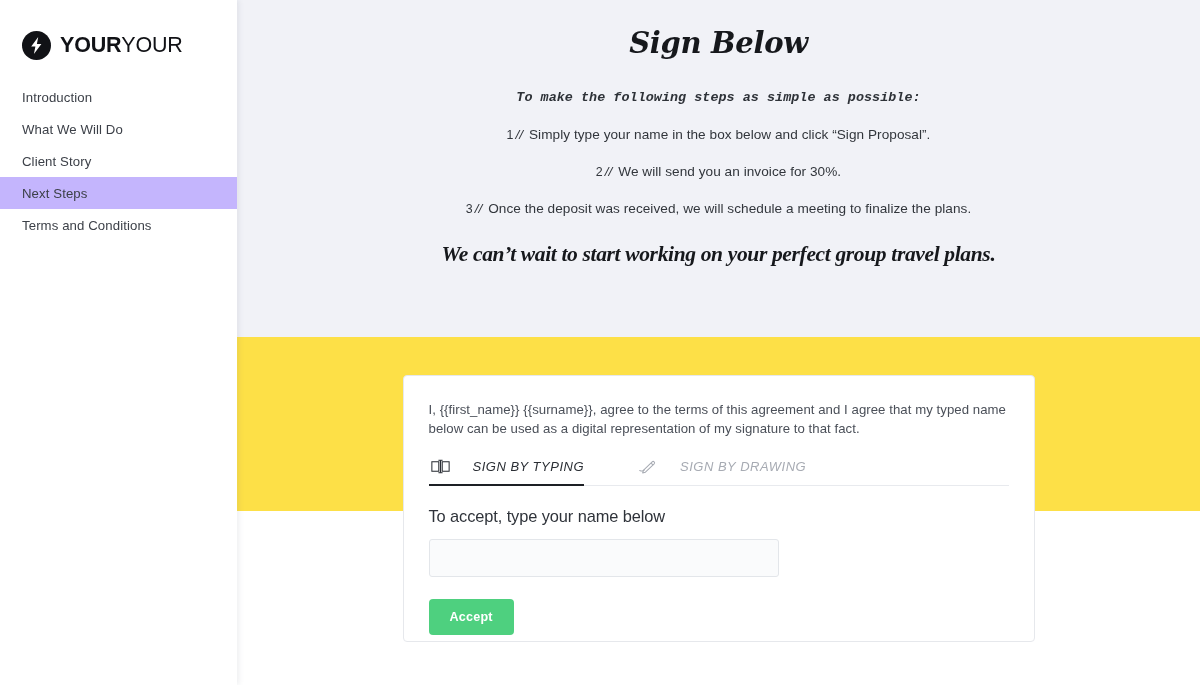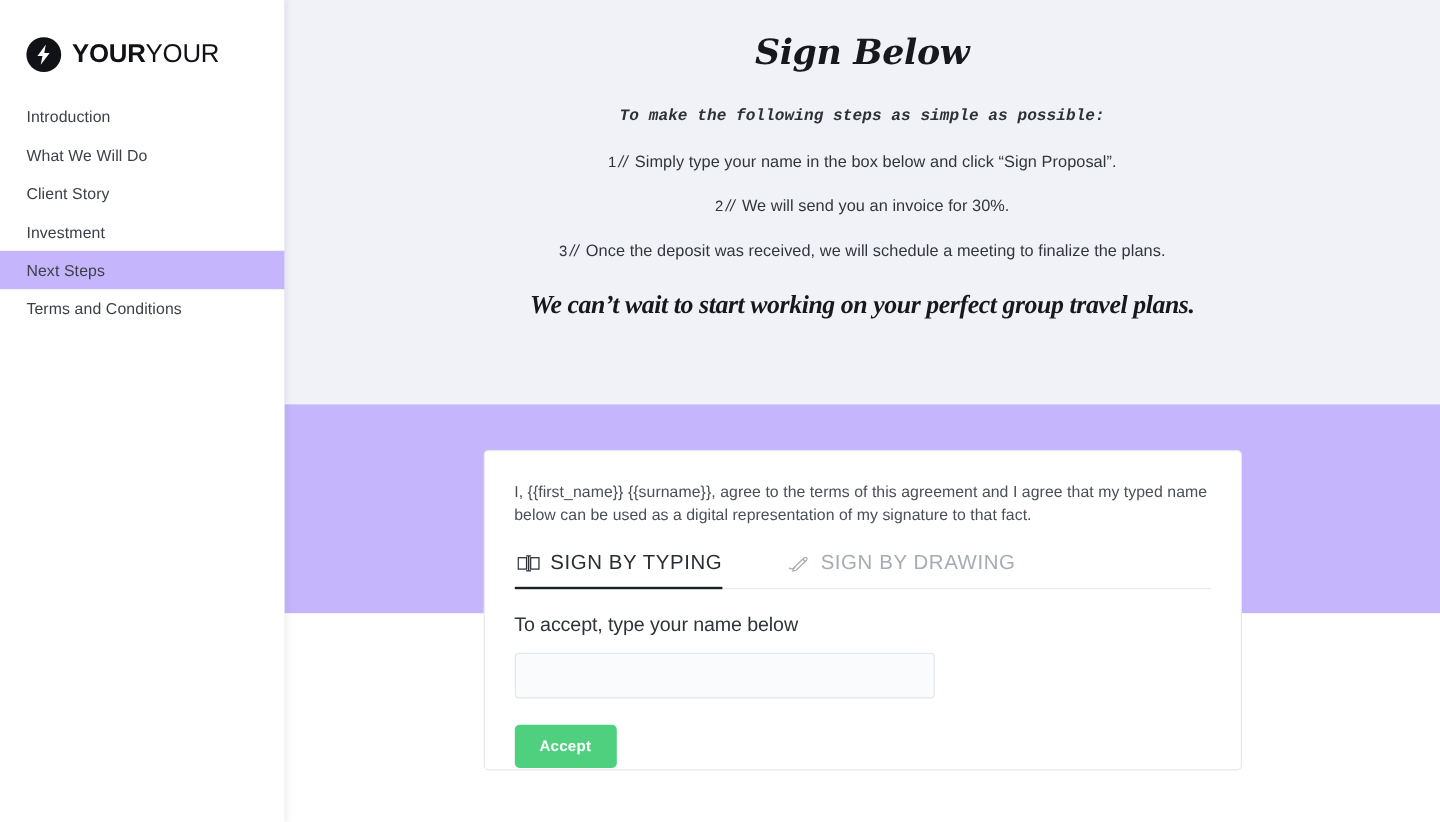--- a/index.html
+++ b/index.html
@@ -59,7 +59,7 @@
   .main {
     flex: 1 1 auto;
     height: 511px;
-    background: #c4b5fd;
+    background: #fde047;
     position: relative;
   }
   .hero {

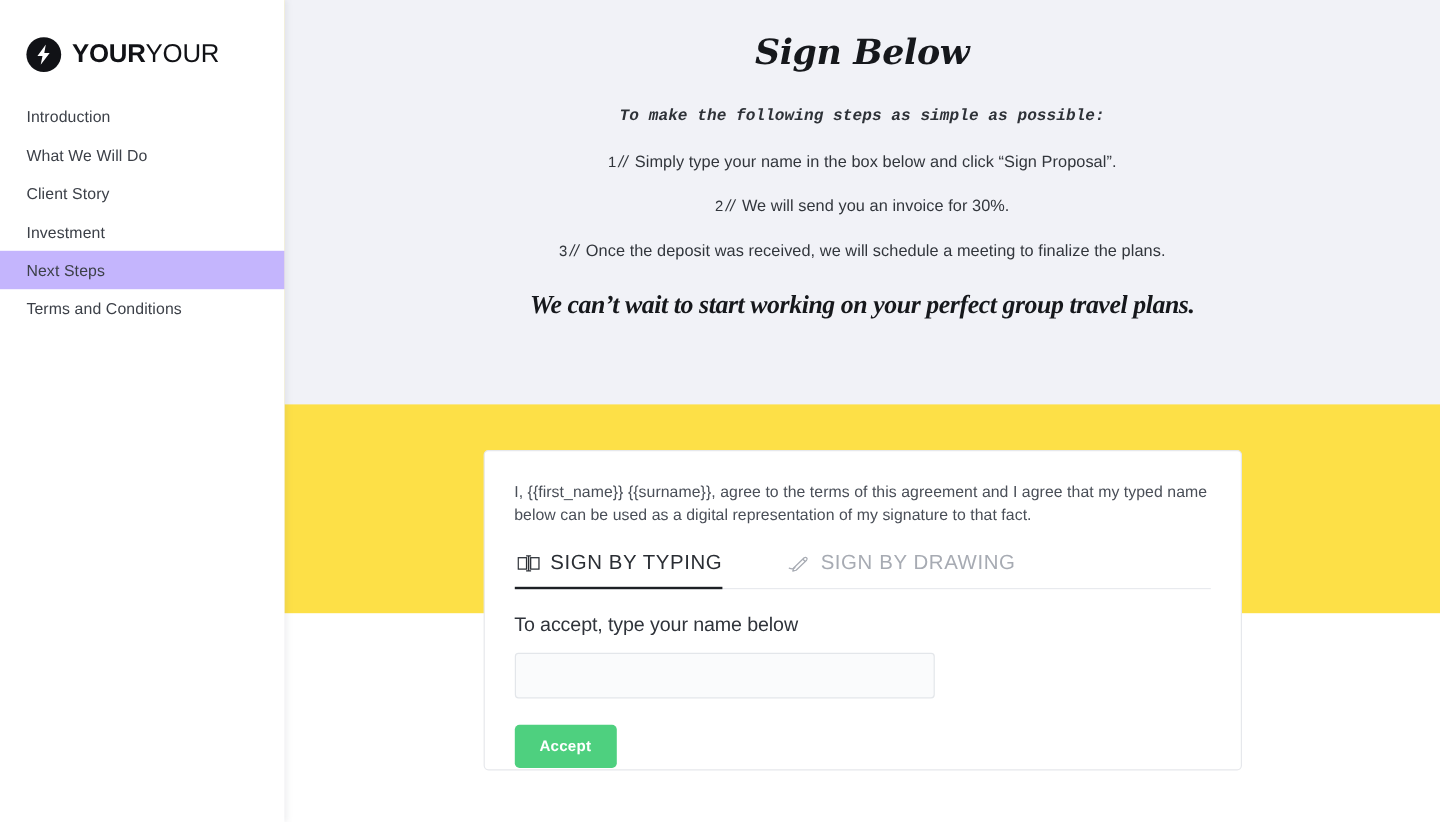--- a/index.html
+++ b/index.html
@@ -213,9 +213,6 @@
       <div class="nav-item">
         <span>Client Story</span>
       </div>
-      <div class="nav-item">
-        <span>Investment</span>
-      </div>
       <div class="nav-item active">
         <span>Next Steps</span>
       </div>

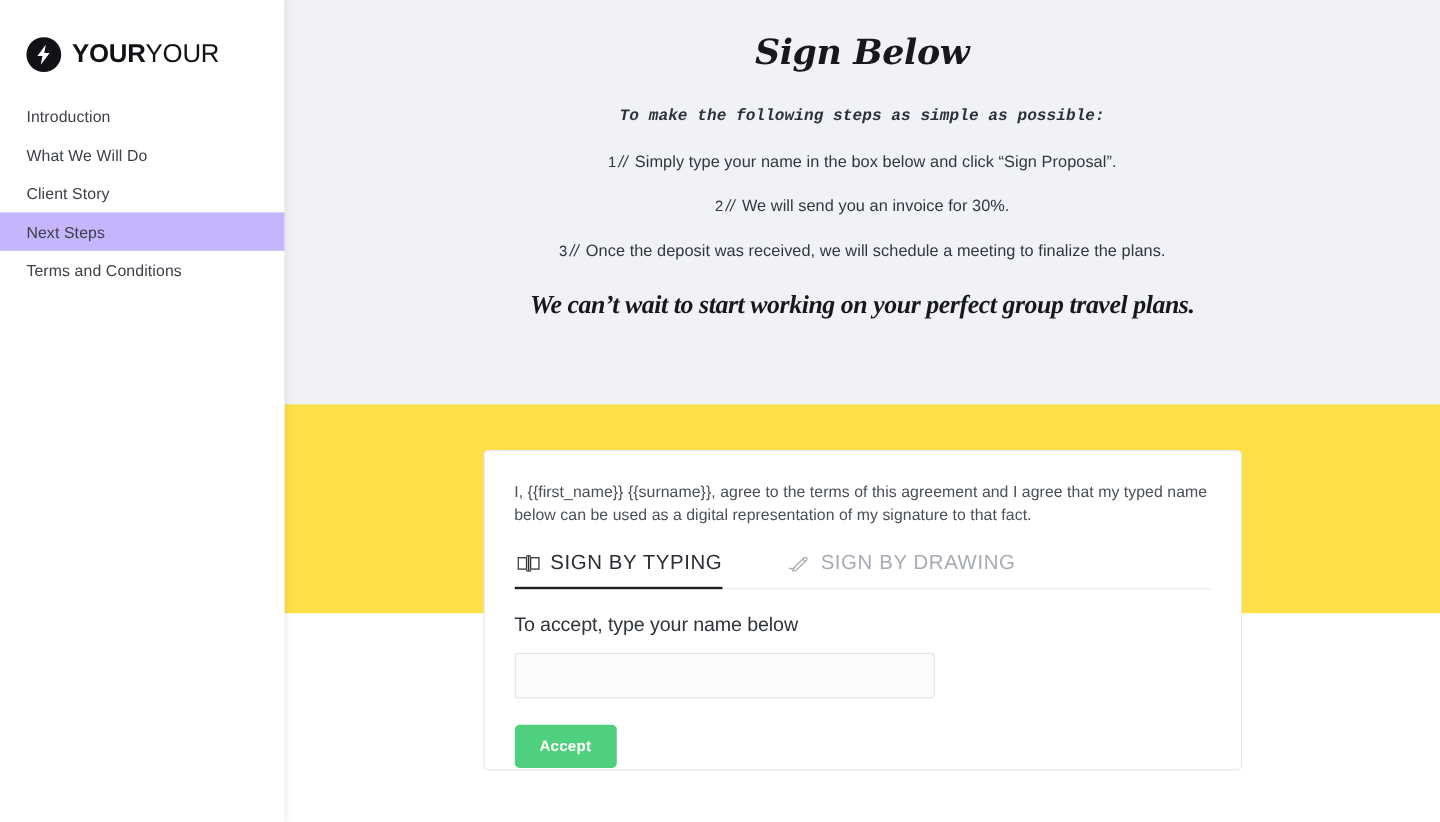--- a/index.html
+++ b/index.html
@@ -137,10 +137,11 @@
   }
   .tab + .tab { margin-left: 34px; }
   .tab .tab-label {
-    font-size: 17px;
+    font-size: 13px;
     letter-spacing: .5px;
     color: #a7abb3;
-    margin-left: 9px;
+    margin-left: 23px;
+    font-style: italic;
   }
   .tab.active .tab-label { color: #2a2e34; }
   .tab.active::after {

